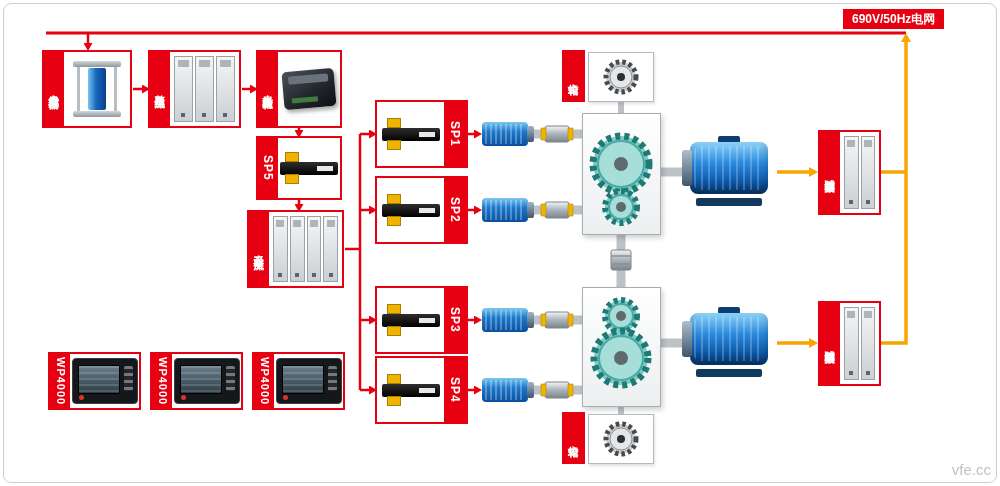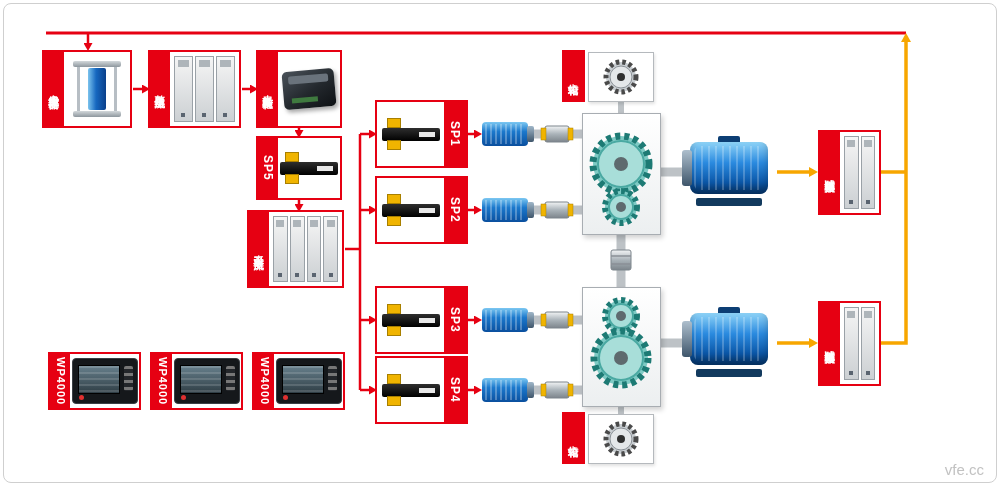--- a/index.html
+++ b/index.html
@@ -152,6 +152,9 @@
     </g>
   </svg>
 
+  <div class="banner" style="left:843px;top:9px;">
+    <span>690V/50Hz电网</span>
+  </div>
 
   <div class="node" style="left:42px;top:50px;width:90px;height:78px;">
     <div class="strip v-cjk" style="width:20px;">多绕组变压器</div>

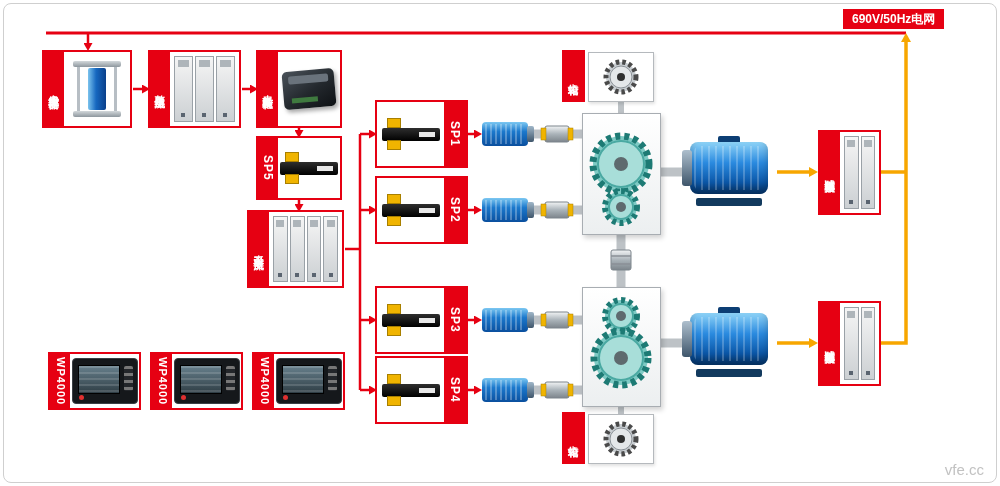--- a/index.html
+++ b/index.html
@@ -386,7 +386,7 @@
     </div>
   </div>
 
-  <div class="watermark" style="right:16px;bottom:8px;">
+  <div class="watermark" style="right:9px;bottom:8px;">
     <span>vfe.cc</span>
   </div>
 </div>

